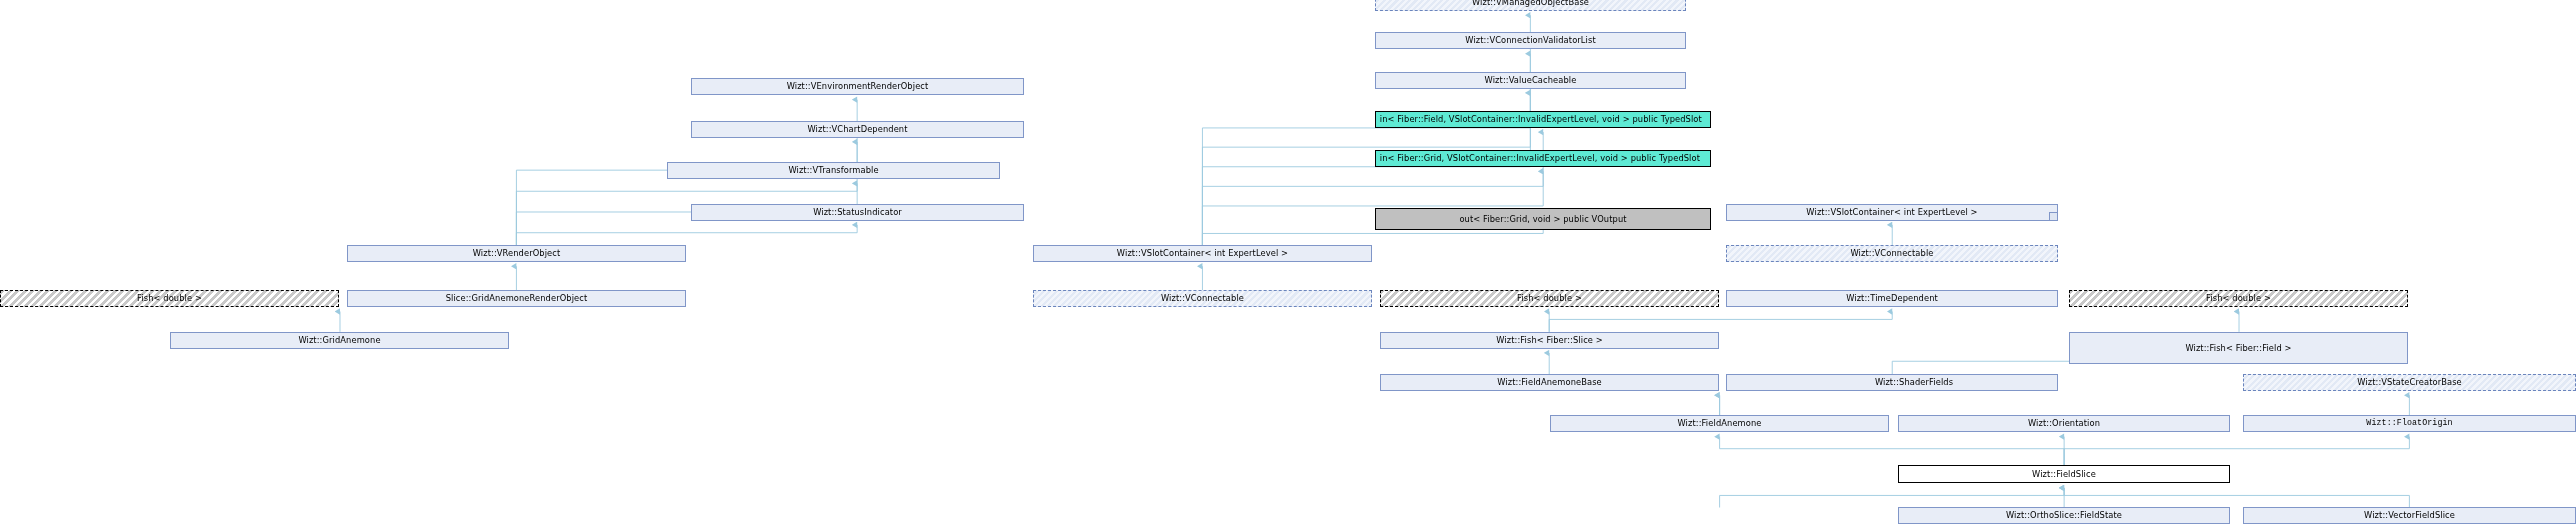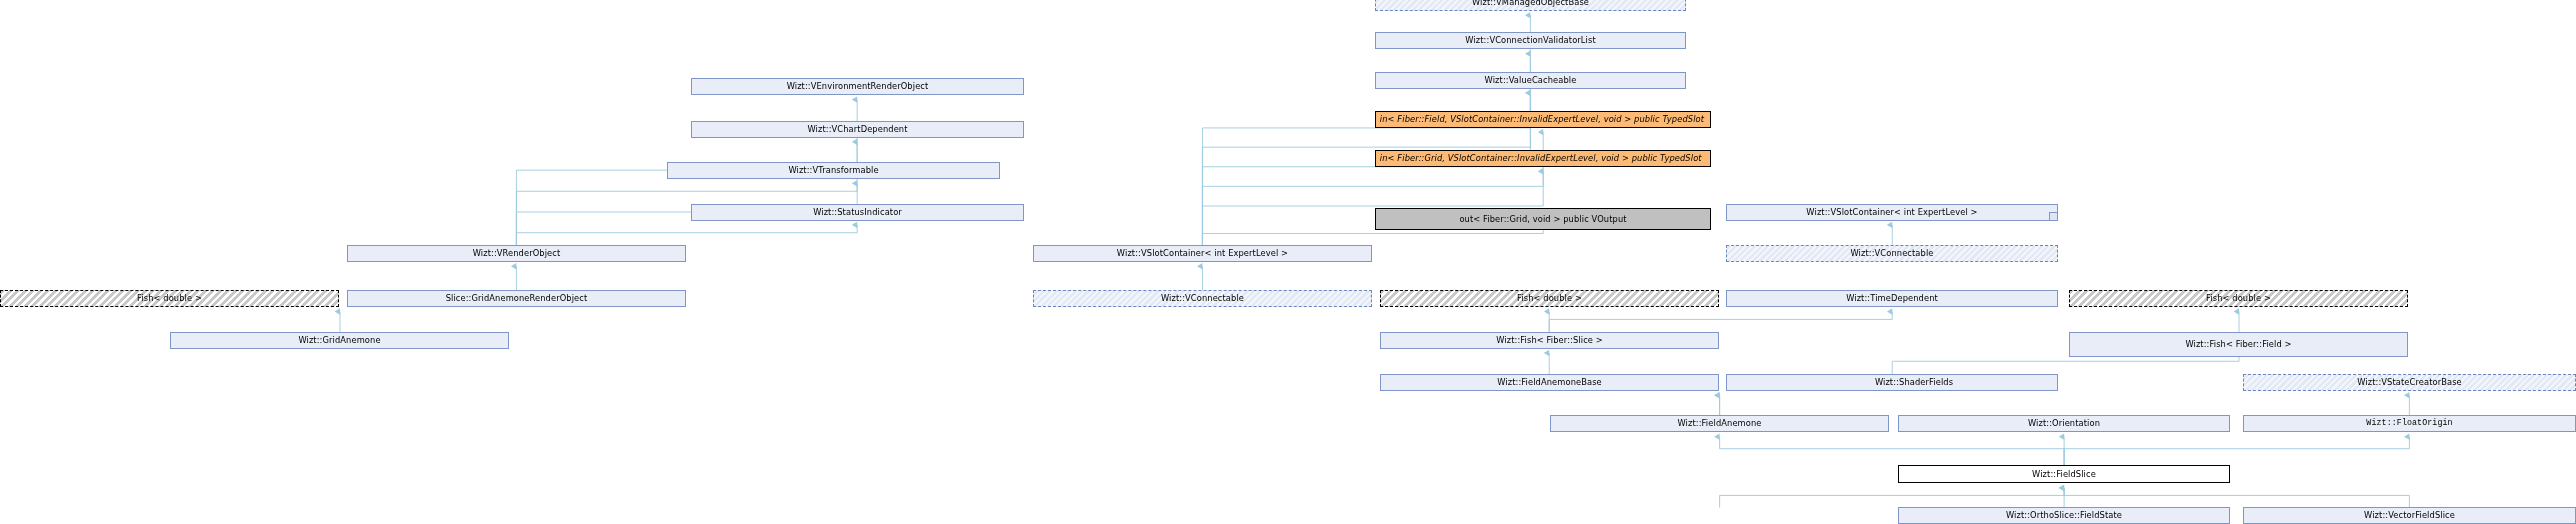--- a/index.html
+++ b/index.html
@@ -35,11 +35,10 @@
   }
   
   .n-gray{
-    background:#fdba74;
+    background:#5eead4;
     border:0.8px solid #000000;
     justify-content:flex-start;
     padding-left:3.8px;
-    font-style:italic;
   }
   
   .n-gray-thick{

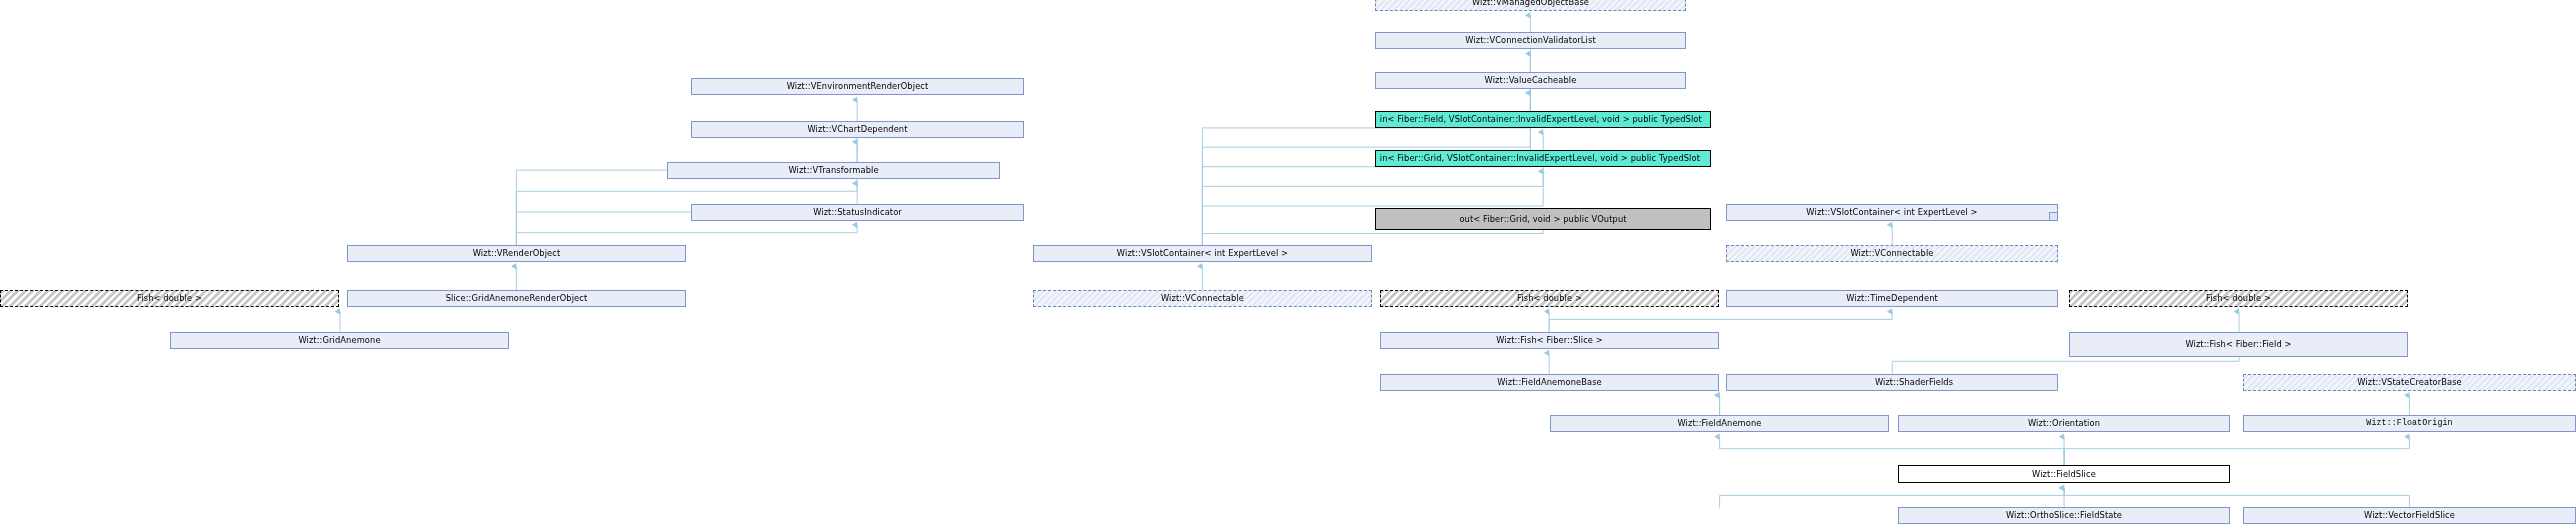--- a/index.html
+++ b/index.html
@@ -181,7 +181,7 @@
     <div class="node n-solid" style="left: 1380px; top: 332px; width: 339px; height: 16.6px;">
       <span>Wizt::Fish&lt; Fiber::Slice &gt;</span>
     </div>
-    <div class="node n-solid" style="left: 2069px; top: 332px; width: 339px; height: 25px;">
+    <div class="node n-solid" style="left: 2069px; top: 332px; width: 339px; height: 32px;">
       <span>Wizt::Fish&lt; Fiber::Field &gt;</span>
     </div>
     <div class="node n-solid" style="left: 1380px; top: 374px; width: 339px; height: 16.6px;">

